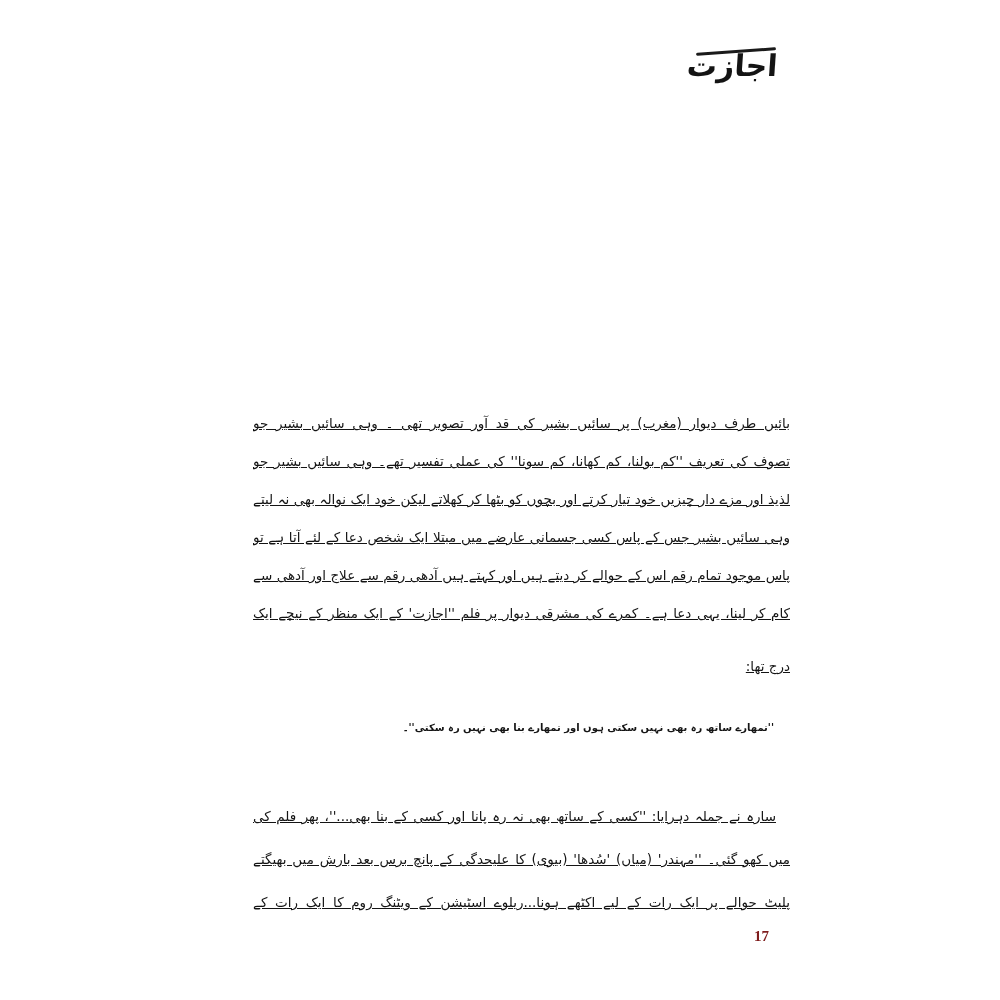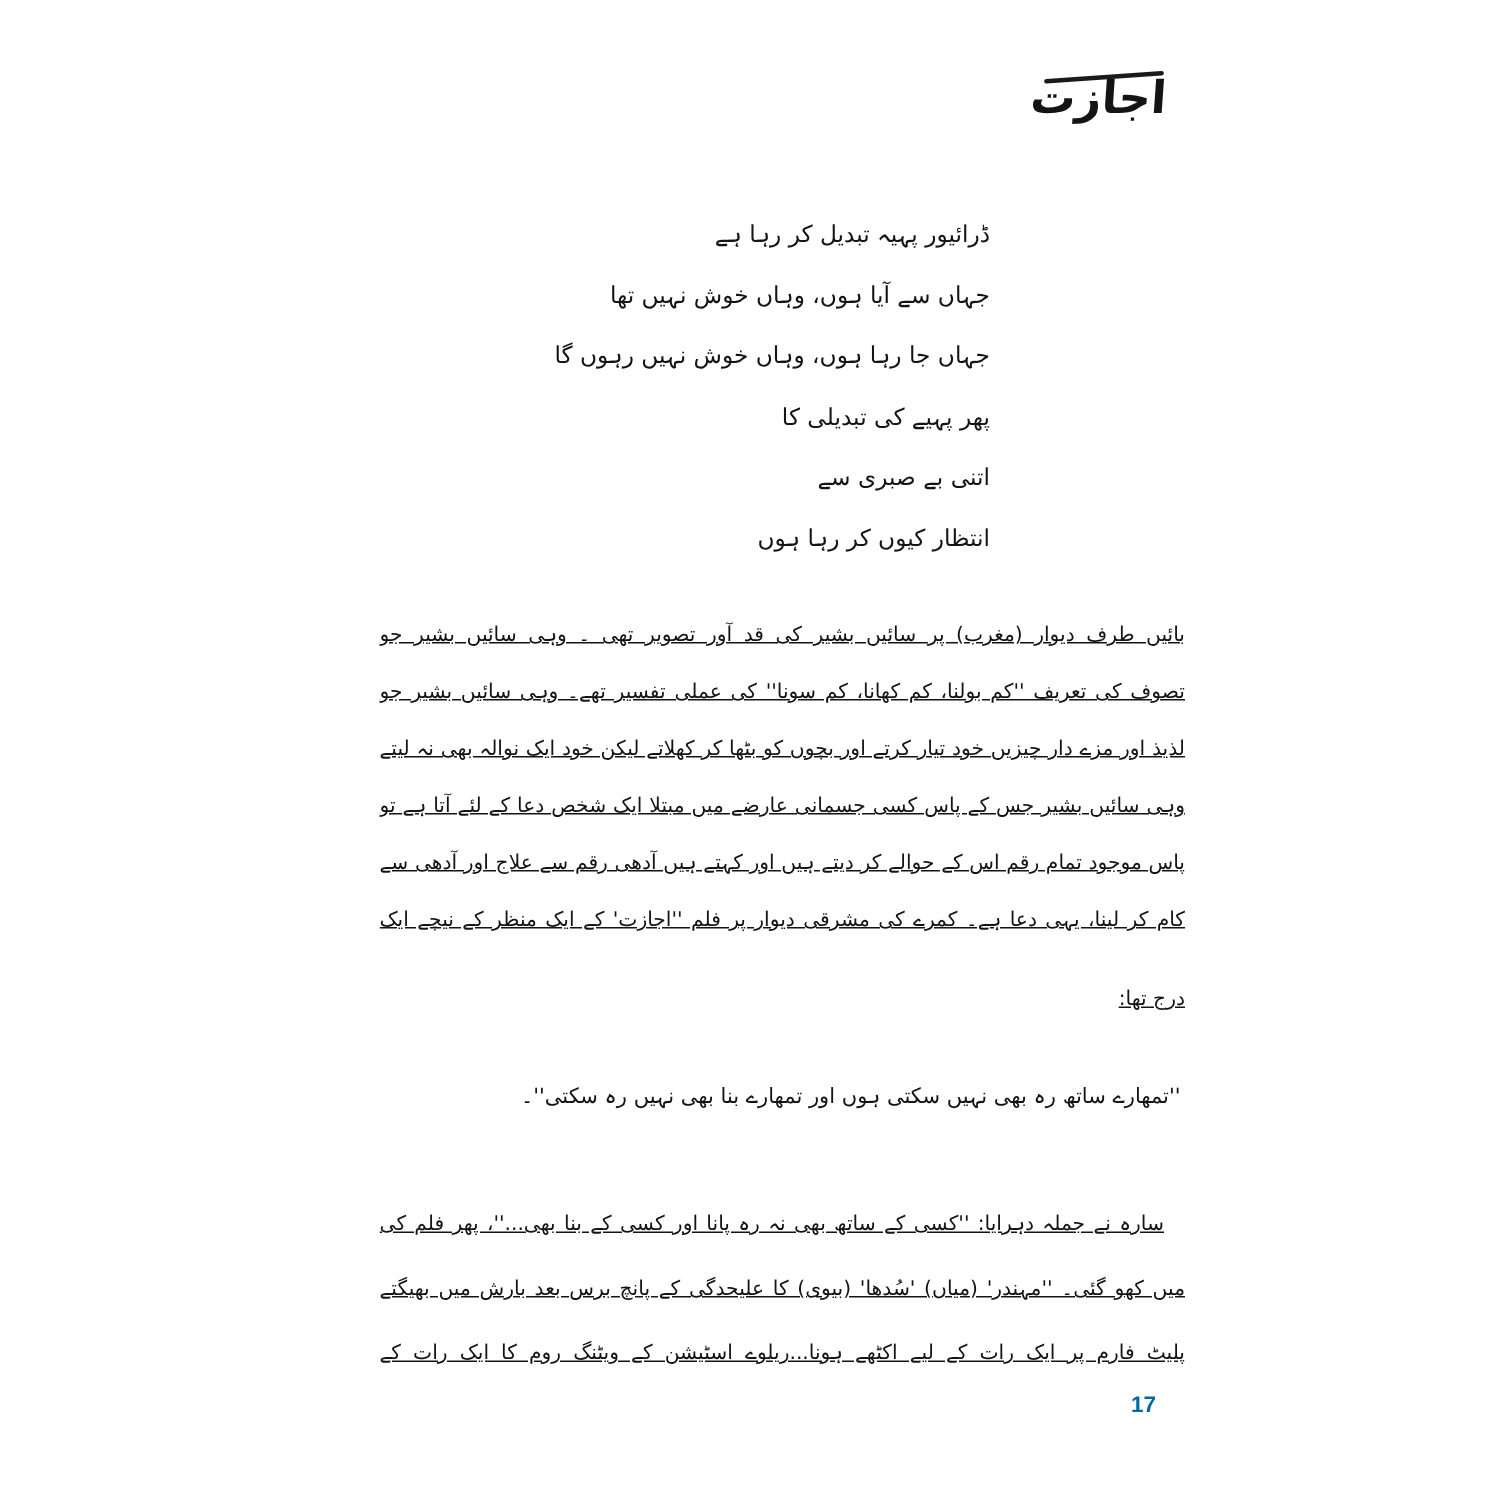--- a/index.html
+++ b/index.html
@@ -90,14 +90,6 @@
   <div class="title-stroke"></div>
   <div class="title">اجازت</div>
 
-  <div class="poem">
-    <div class="poem-line">ڈرائیور پہیہ تبدیل کر رہا ہے</div>
-    <div class="poem-line">جہاں سے آیا ہوں، وہاں خوش نہیں تھا</div>
-    <div class="poem-line">جہاں جا رہا ہوں، وہاں خوش نہیں رہوں گا</div>
-    <div class="poem-line">پھر پہیے کی تبدیلی کا</div>
-    <div class="poem-line">اتنی بے صبری سے</div>
-    <div class="poem-line">انتظار کیوں کر رہا ہوں</div>
-  </div>
 
   <div class="para para1">
     <div class="jline">بائیں طرف دیوار (مغرب) پر سائیں بشیر کی قد آور تصویر تھی ۔ وہی سائیں بشیر جو</div>

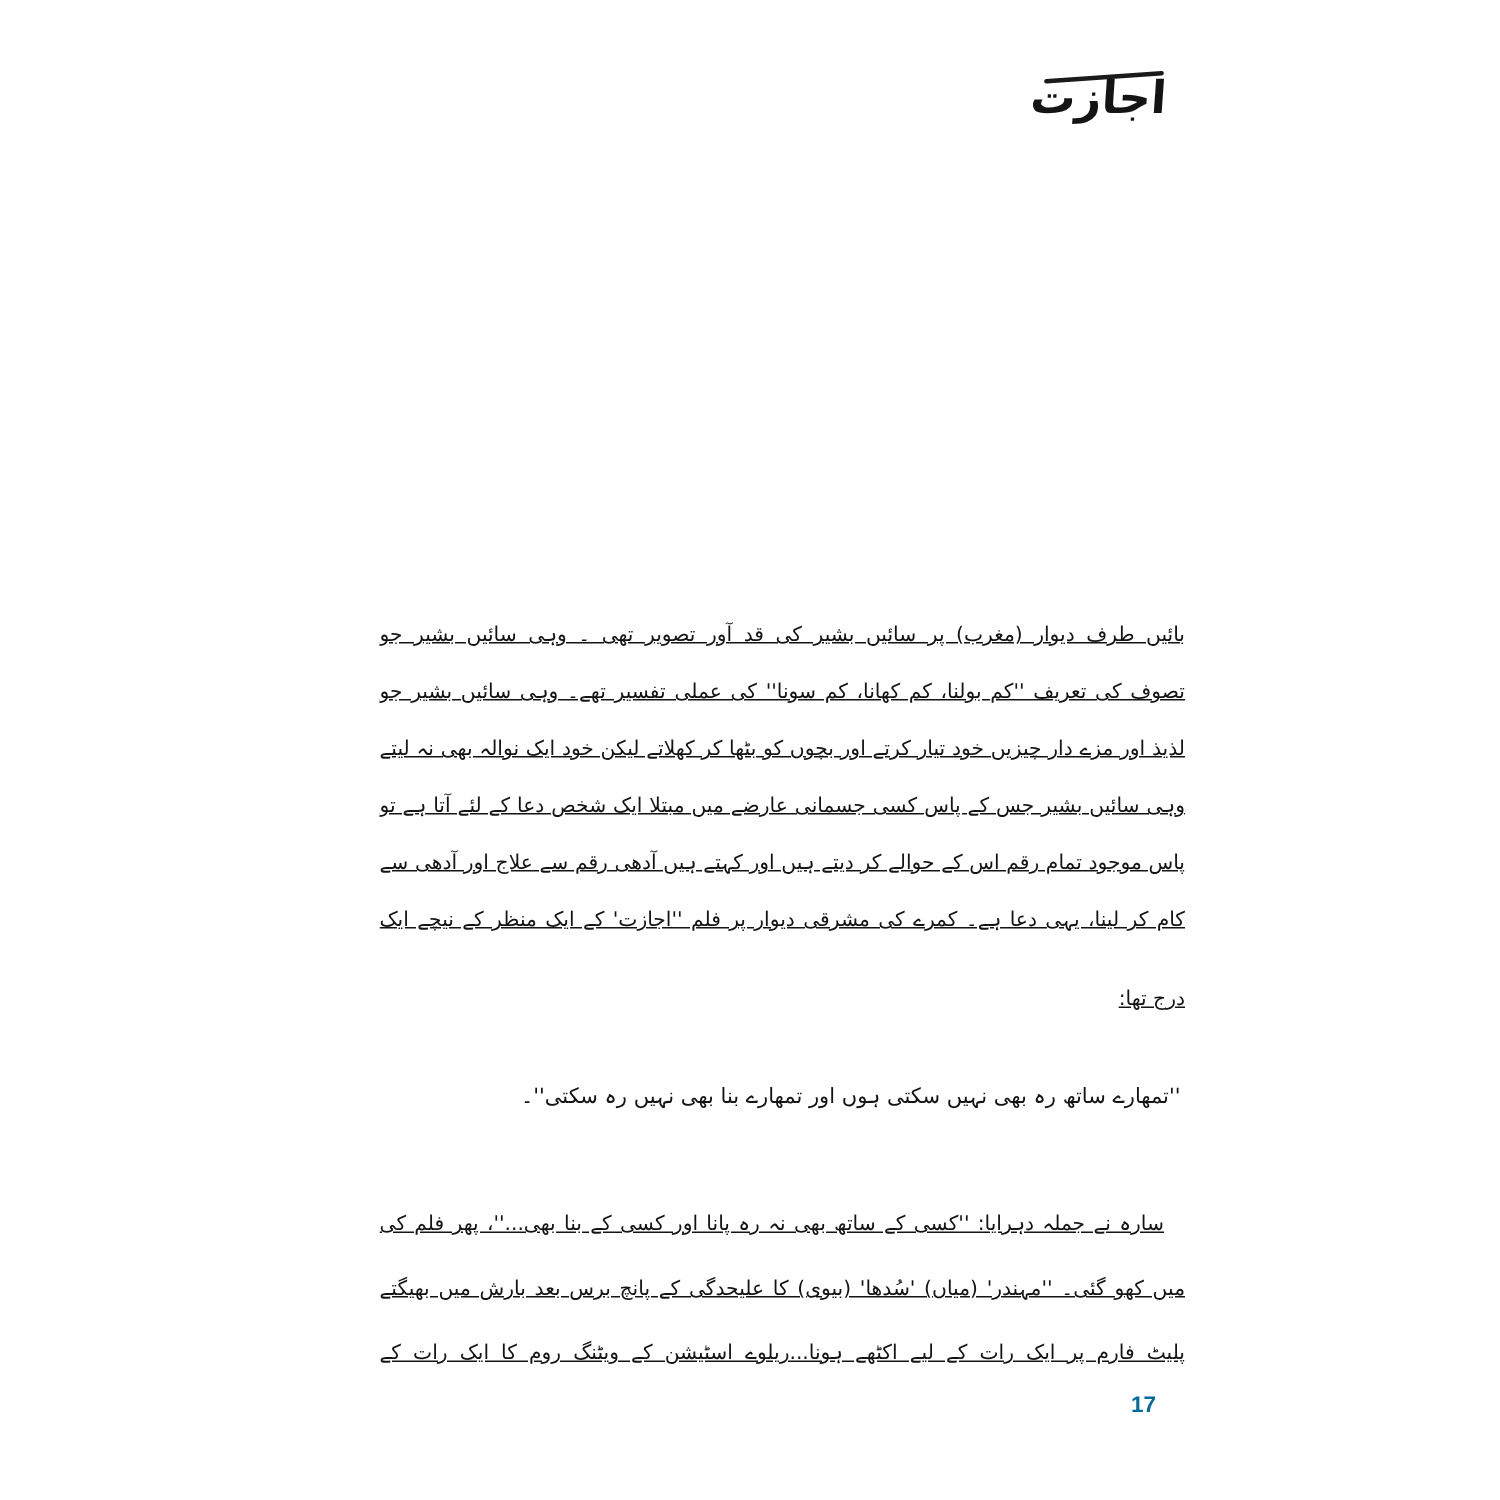--- a/index.html
+++ b/index.html
@@ -67,10 +67,11 @@
   
   .quote{
     position:absolute;
-    top:722px;right:213px;
+    top:722px;right:226px;
     direction:rtl;
-    font-size:14px;
+    font-size:10px;
     white-space:nowrap;
+    font-weight:bold;
   }
   
   .pageno{

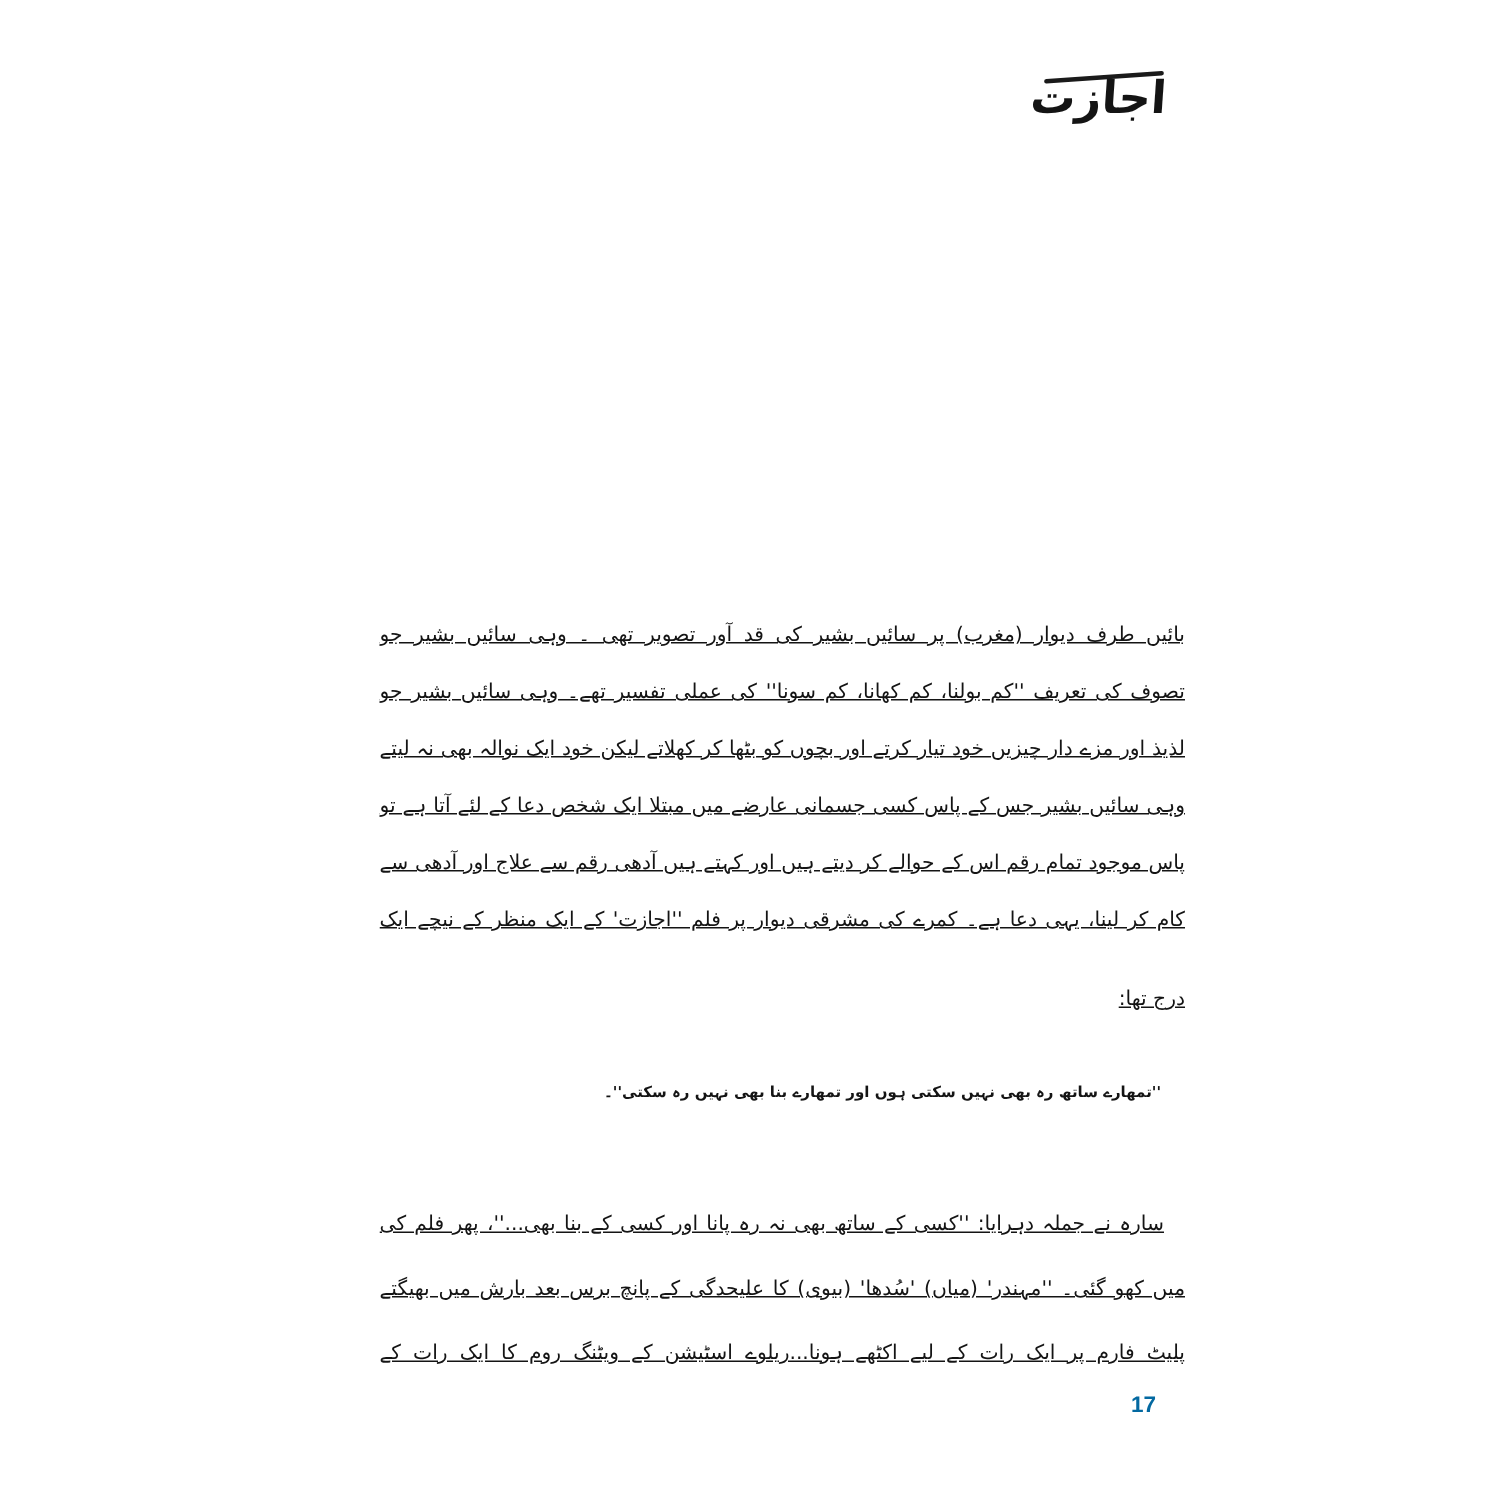--- a/index.html
+++ b/index.html
@@ -107,7 +107,7 @@
   <div class="para para2">
     <div class="jline indent">سارہ نے جملہ دہرایا: ''کسی کے ساتھ بھی نہ رہ پانا اور کسی کے بنا بھی...''، پھر فلم کی کہانی</div>
     <div class="jline">میں کھو گئی۔ ''مہندر' (میاں) 'سُدھا' (بیوی) کا علیحدگی کے پانچ برس بعد بارش میں بھیگتے ایک</div>
-    <div class="jline">پلیٹ فارم پر ایک رات کے لیے اکٹھے ہونا...ریلوے اسٹیشن کے ویٹنگ روم کا ایک رات کے</div>
+    <div class="jline">پلیٹ حوالے پر ایک رات کے لیے اکٹھے ہونا...ریلوے اسٹیشن کے ویٹنگ روم کا ایک رات کے</div>
   </div>
 
   <div class="pageno">17</div>

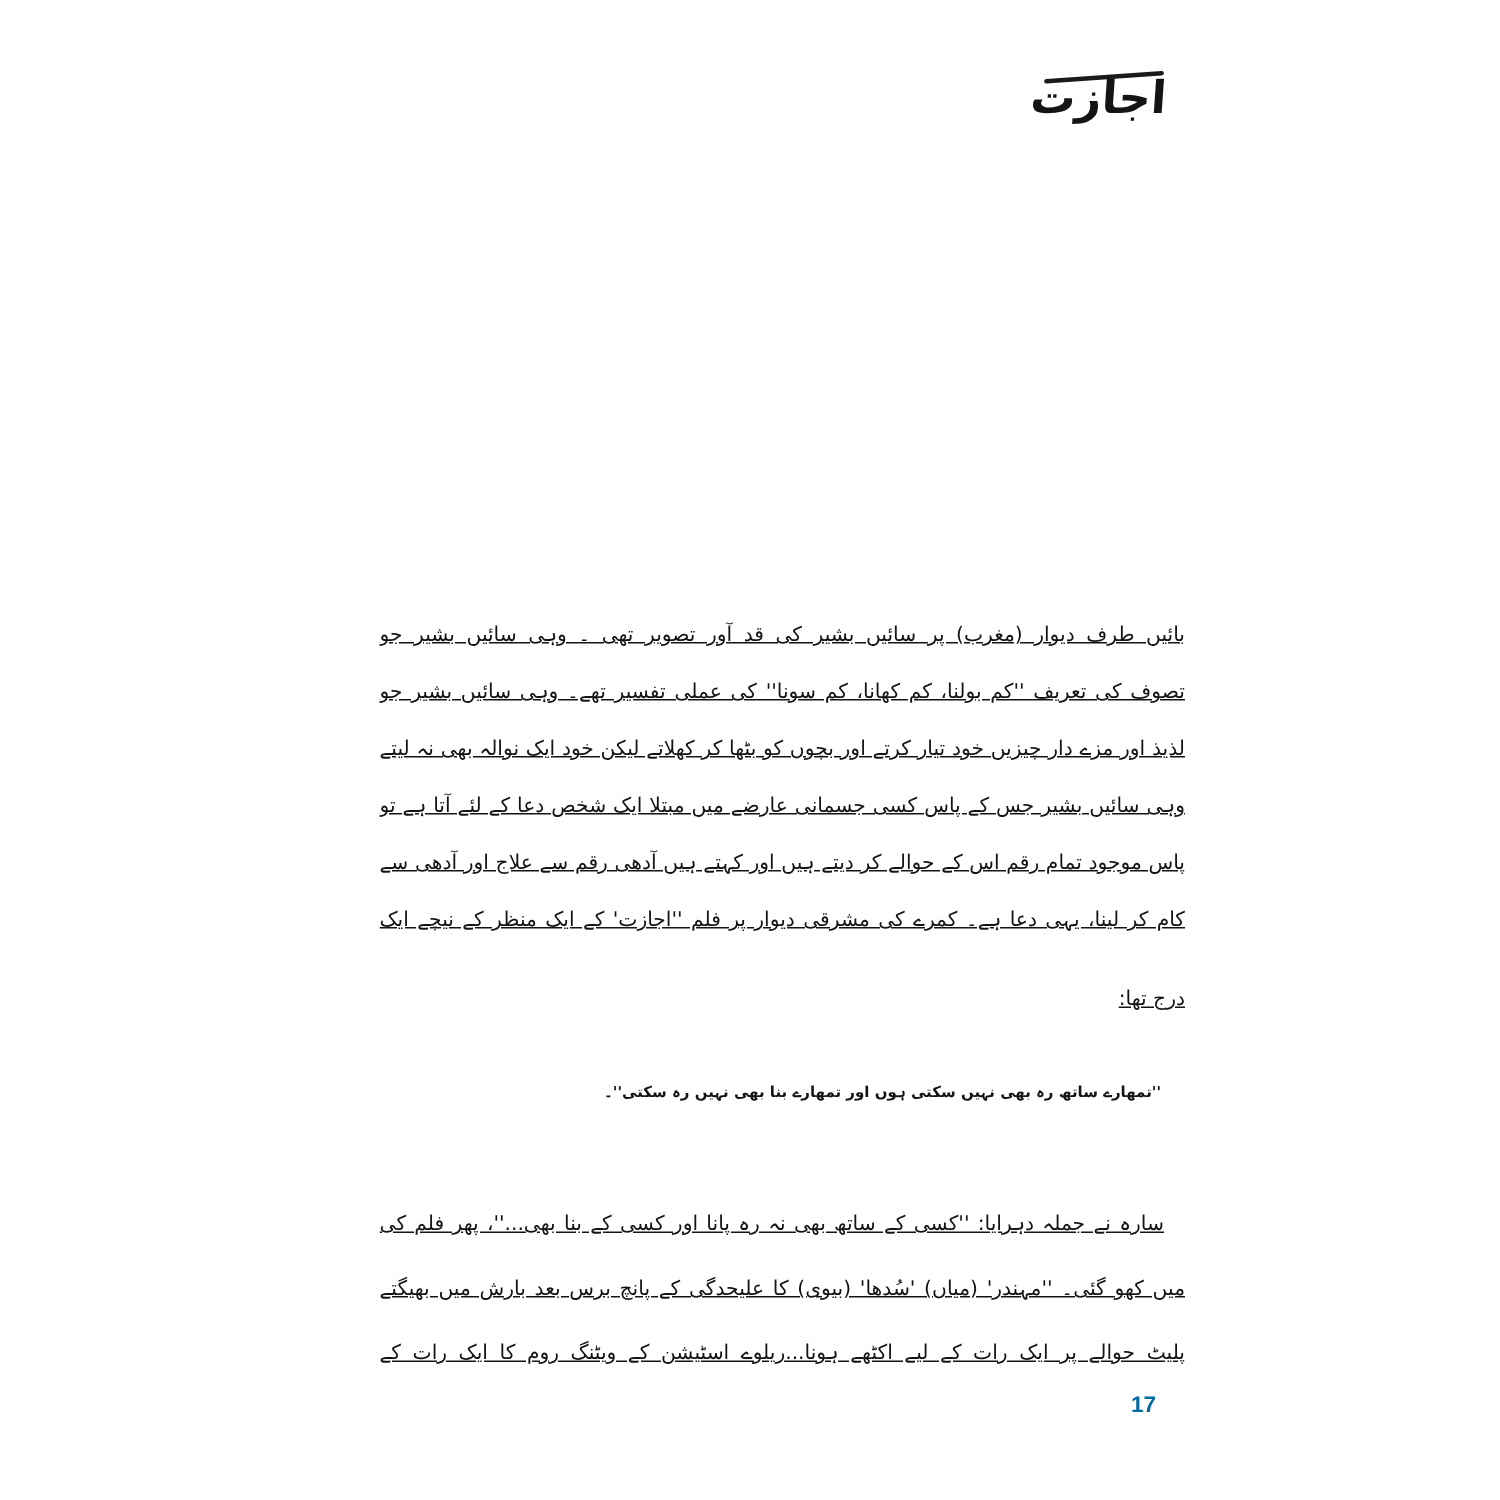--- a/index.html
+++ b/index.html
@@ -77,10 +77,10 @@
   .pageno{
     position:absolute;
     top:928px;left:754px;
-    font-family:Liberation Sans, sans-serif;
+    font-family:Liberation Serif, serif;
     font-weight:bold;
     font-size:15px;
-    color:#0369a1;
+    color:#7f1d1d;
   }
 </style>
 </head>

